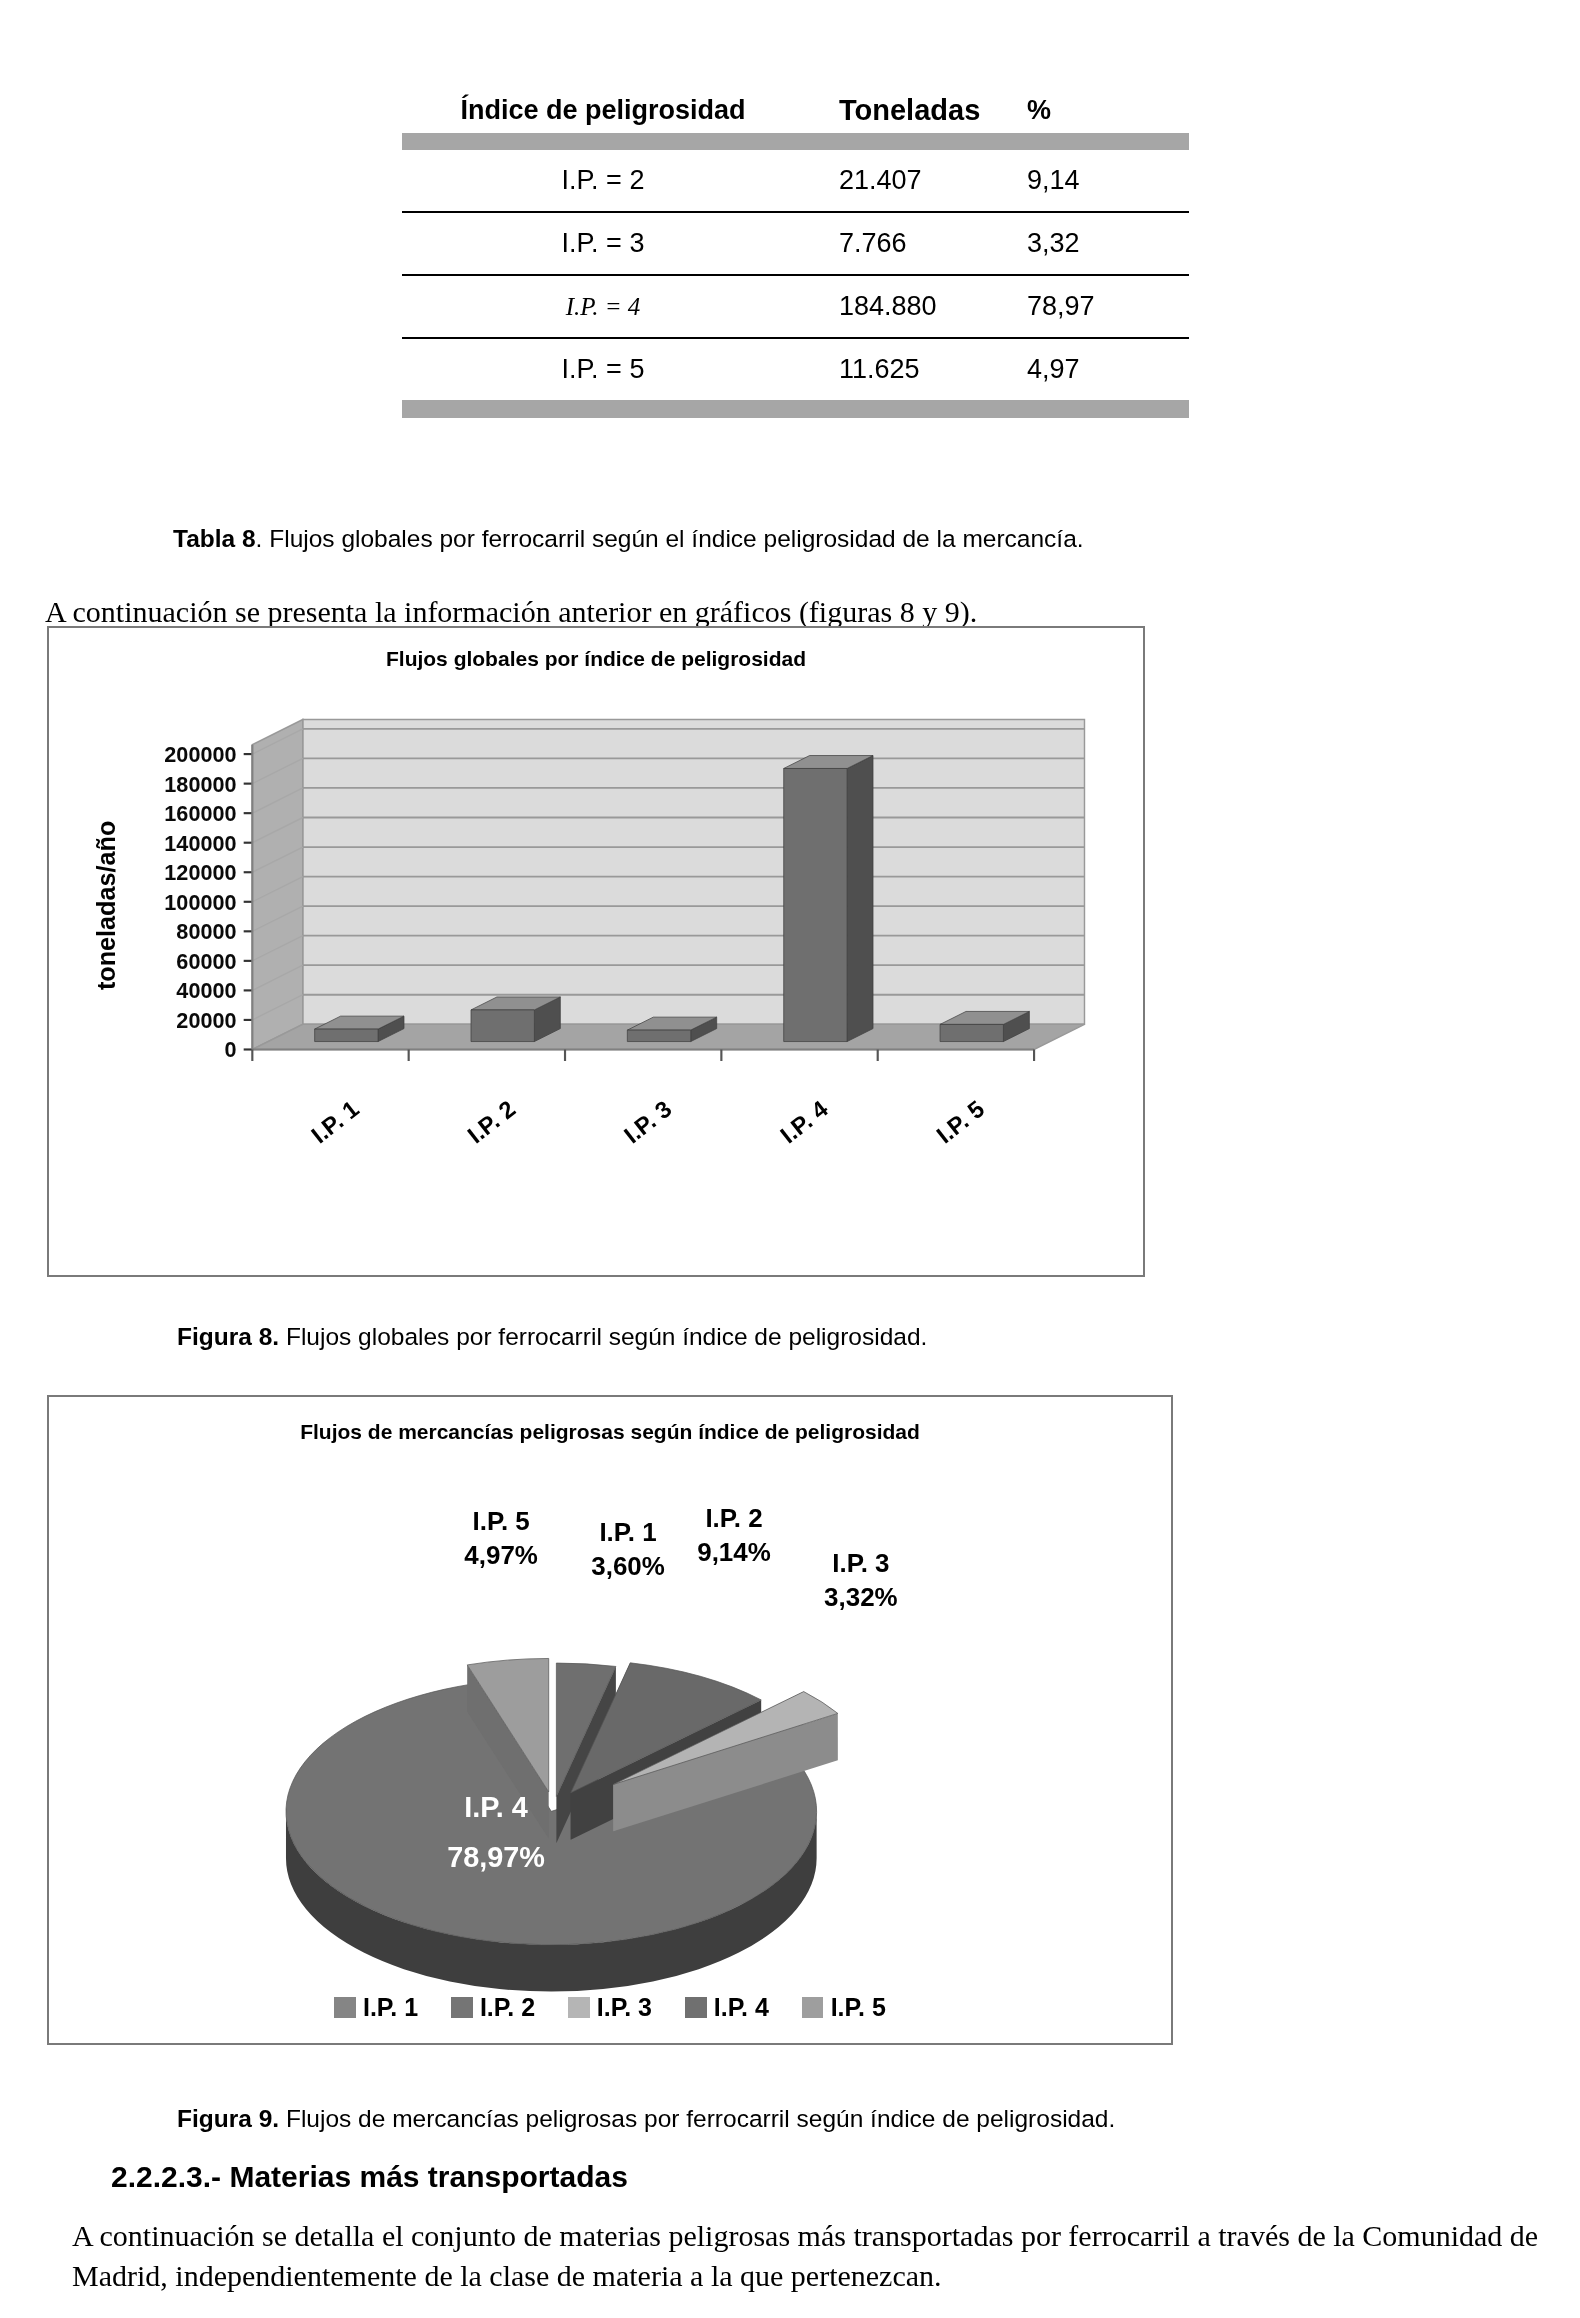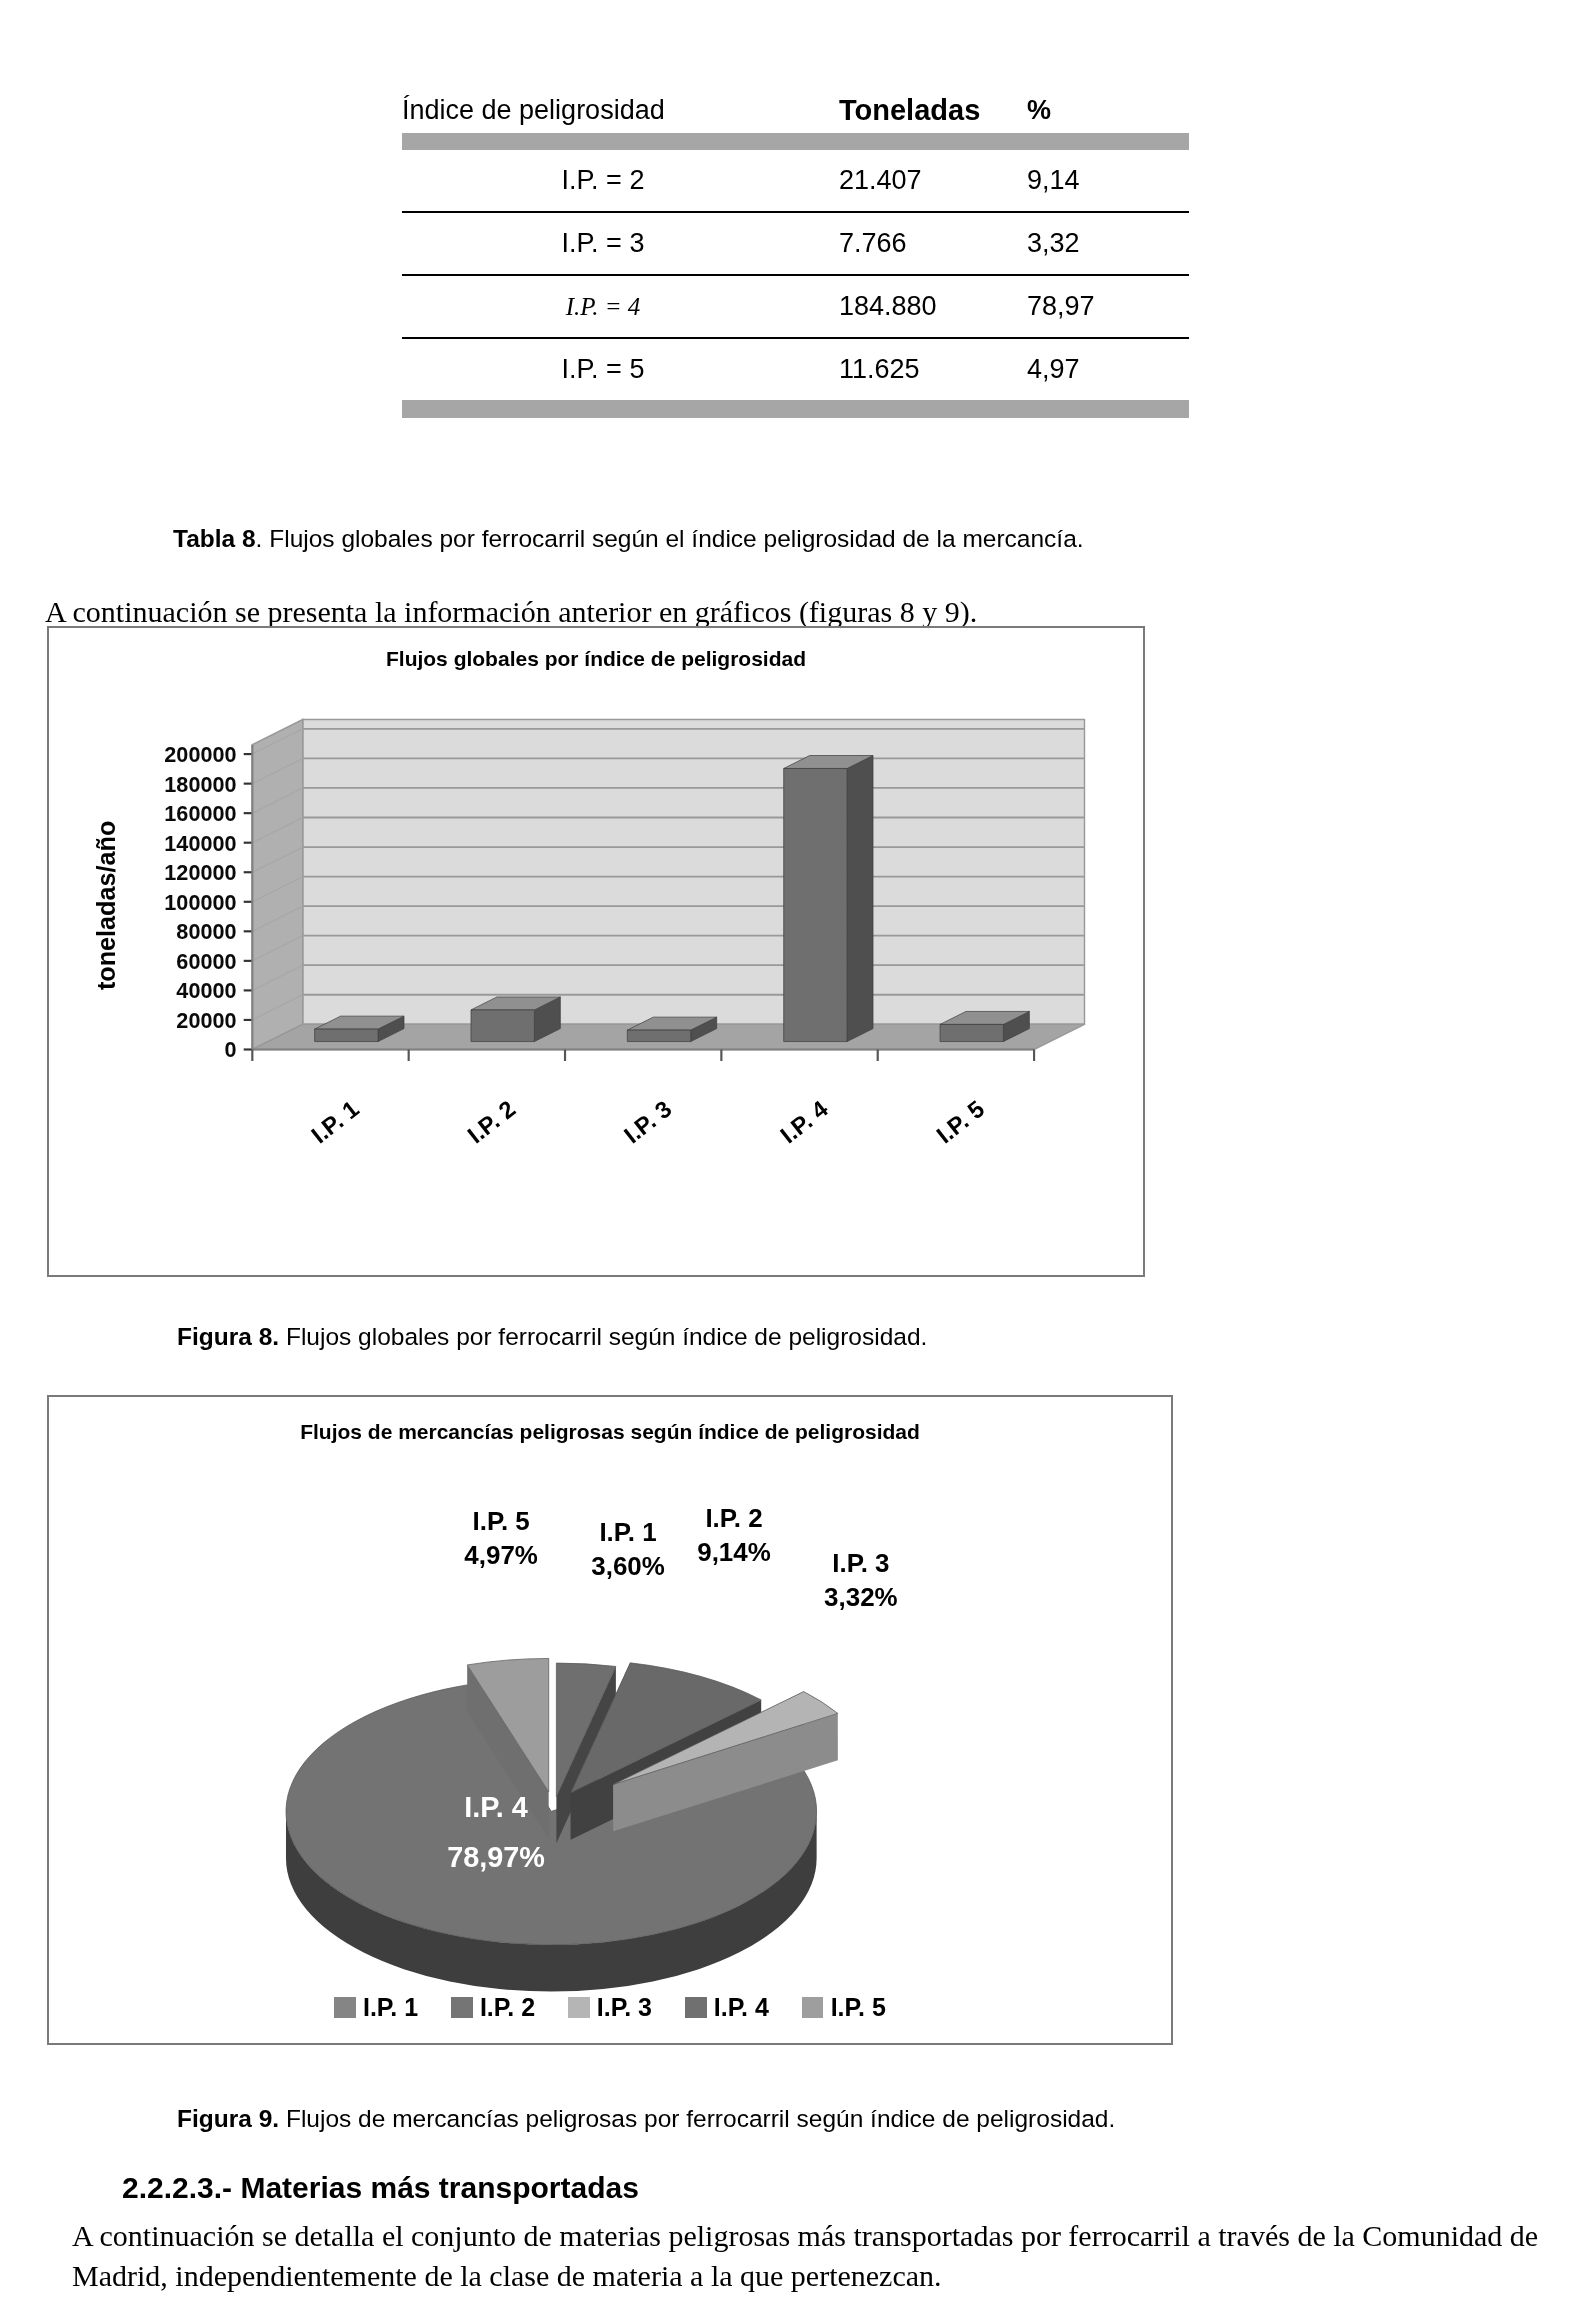--- a/index.html
+++ b/index.html
@@ -10,7 +10,7 @@
   
   .dtable{position:absolute; left:402px; top:88px; width:787px;}
   .dtable-header{display:grid; grid-template-columns:402px 189px auto; align-items:center; height:45px;}
-  .dtable-header .h1{text-align:left; font-weight:normal; font-size:27px;}
+  .dtable-header .h1{text-align:center; font-weight:bold; font-size:27px;}
   .dtable-header .h2{padding-left:35px; font-weight:bold; font-size:29px;}
   .dtable-header .h3{padding-left:34px; font-weight:bold; font-size:27px;}
   .gray-band{height:17.3px; background:#a6a6a6;}

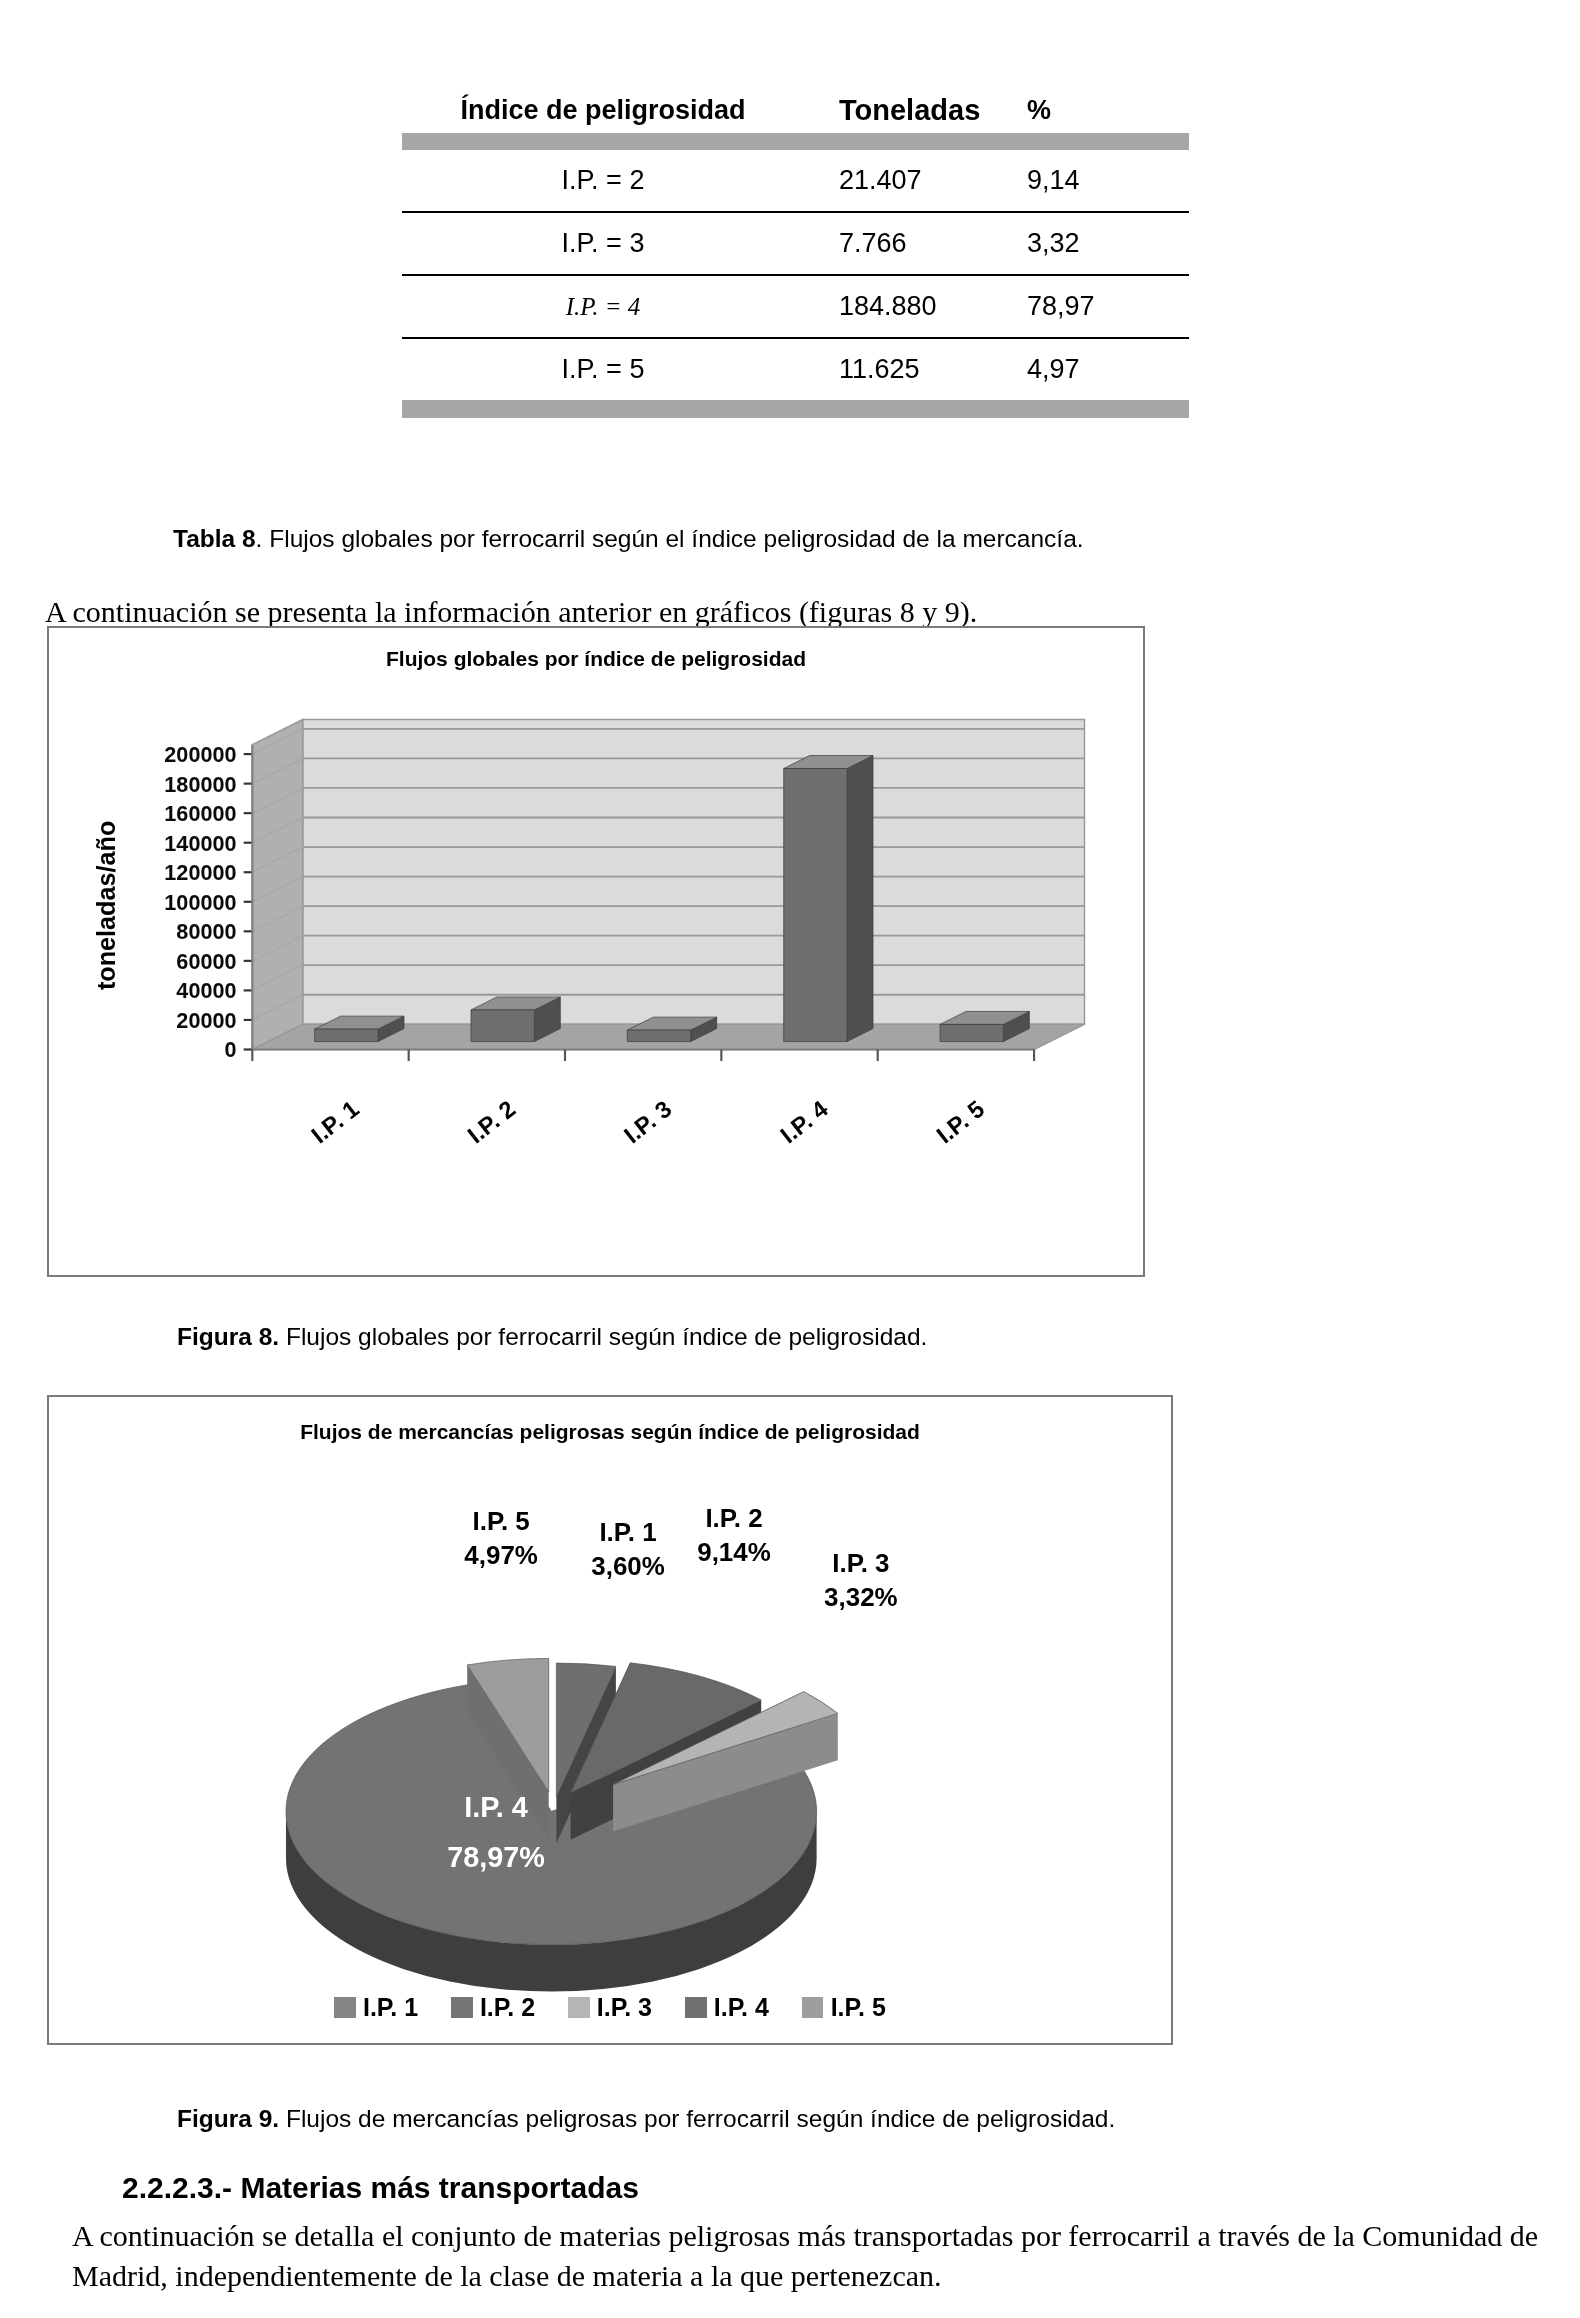--- a/index.html
+++ b/index.html
@@ -244,7 +244,7 @@
 
   <p class="caption" style="left:177px; top:2080px;"><b>Figura 9.</b><span> Flujos de mercancías peligrosas por ferrocarril según índice de peligrosidad.</span></p>
 
-  <h3 class="sec-heading" style="left:110px; top:2159px; margin:12px;">2.2.2.3.- Materias más transportadas</h3>
+  <h3 class="sec-heading" style="left:110px; top:2159px; margin:1px;">2.2.2.3.- Materias más transportadas</h3>
 
   <p class="serif-par" style="left:59px; top:2203px; width:1494px; margin:13px;">A continuación se detalla el conjunto de materias peligrosas más transportadas por ferrocarril a través de la Comunidad de Madrid, independientemente de la clase de materia a la que pertenezcan.</p>
 

